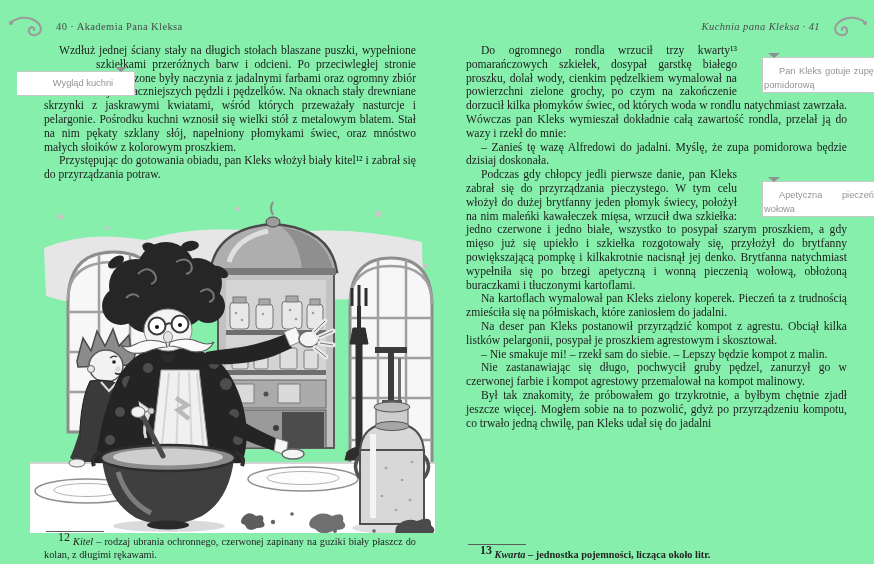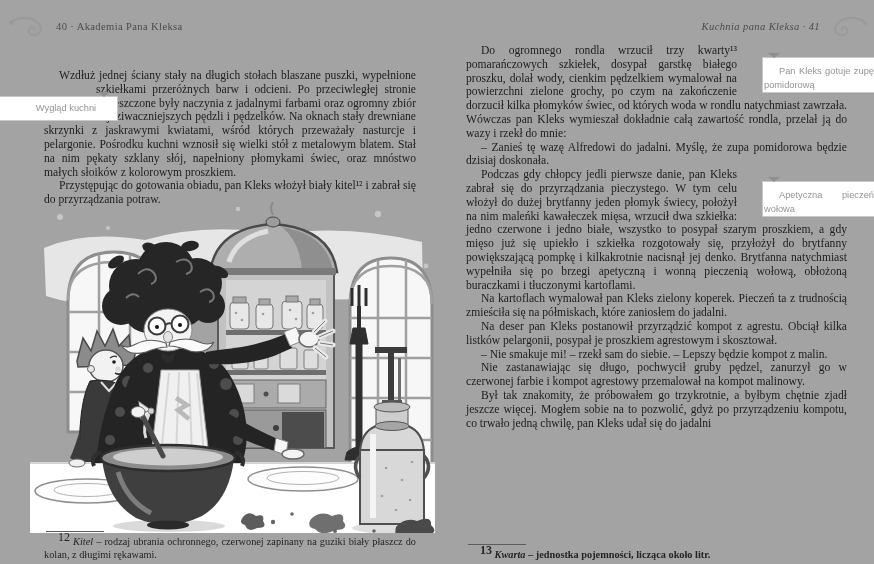--- a/index.html
+++ b/index.html
@@ -5,7 +5,7 @@
   * { margin:0; padding:0; box-sizing:border-box; }
   html,body { width:874px; height:564px; background:#fff; overflow:hidden; }
   body { font-family:"Liberation Serif", serif; color:#1d1d1d; }
-  .spread { position:relative; width:874px; height:564px; background:#a3a3a3; }
+  .spread { position:relative; width:874px; height:564px; background:#86efac; }
   .page { position:absolute; top:0; width:437px; height:564px; }
   .page-left { left:0; }
   .page-right { left:437px; }

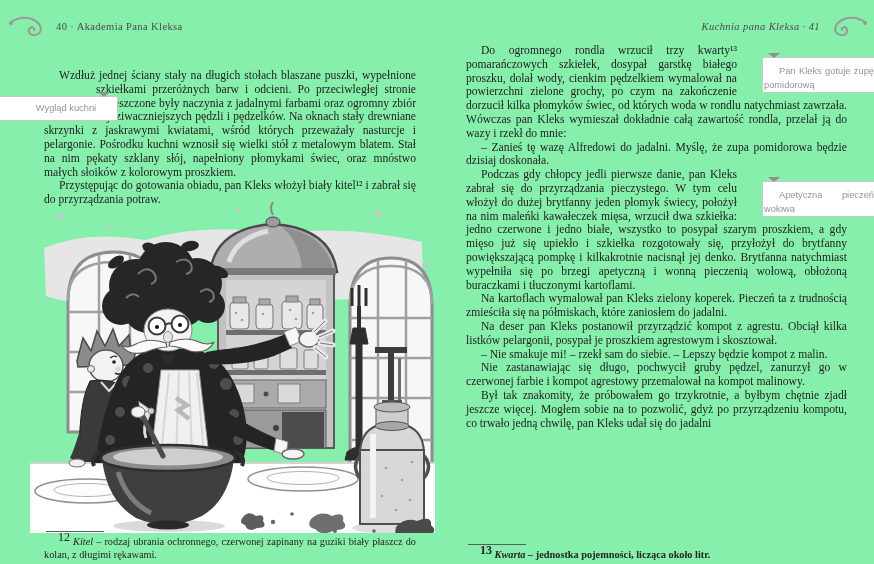--- a/index.html
+++ b/index.html
@@ -20,7 +20,7 @@
 
   
   .body-text { position:absolute; top:44px; }
-  .page-left  .body-text { left:44px; width:372px;margin-top:25px; }
+  .page-left  .body-text { left:44px; width:372px; }
   .page-right .body-text { left:29px; width:381px; }
   .para { font-size:11.6px; line-height:13.8px; text-align:justify; text-indent:15px;
           hyphens:auto; -webkit-hyphens:auto; color:#1d1d1d; }

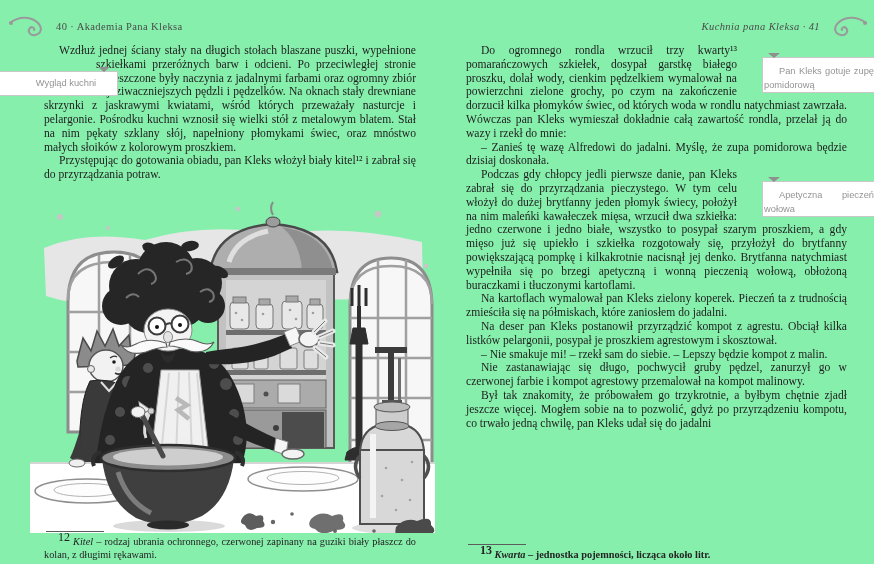--- a/index.html
+++ b/index.html
@@ -31,7 +31,7 @@
   .mnote-wrap.mright { float:right; width:112px; height:55px; margin-right:-27px; margin-left:25px; }
   .mnote-box { position:absolute; background:#fff; font-family:"Liberation Sans", sans-serif;
                font-size:9.3px; line-height:13.5px; color:#949494; }
-  .mnote-box.bleft  { top:13px; left:0; width:118px; height:25px;
+  .mnote-box.bleft  { top:13px; left:17px; width:118px; height:25px;
                       border-top:1px solid #c8c8c8; border-right:1px solid #c8c8c8; border-bottom:1px solid #c8c8c8;
                       display:flex; align-items:center; justify-content:center; }
   .mnote-box.bright { top:13px; left:0; width:112px; height:36px;

